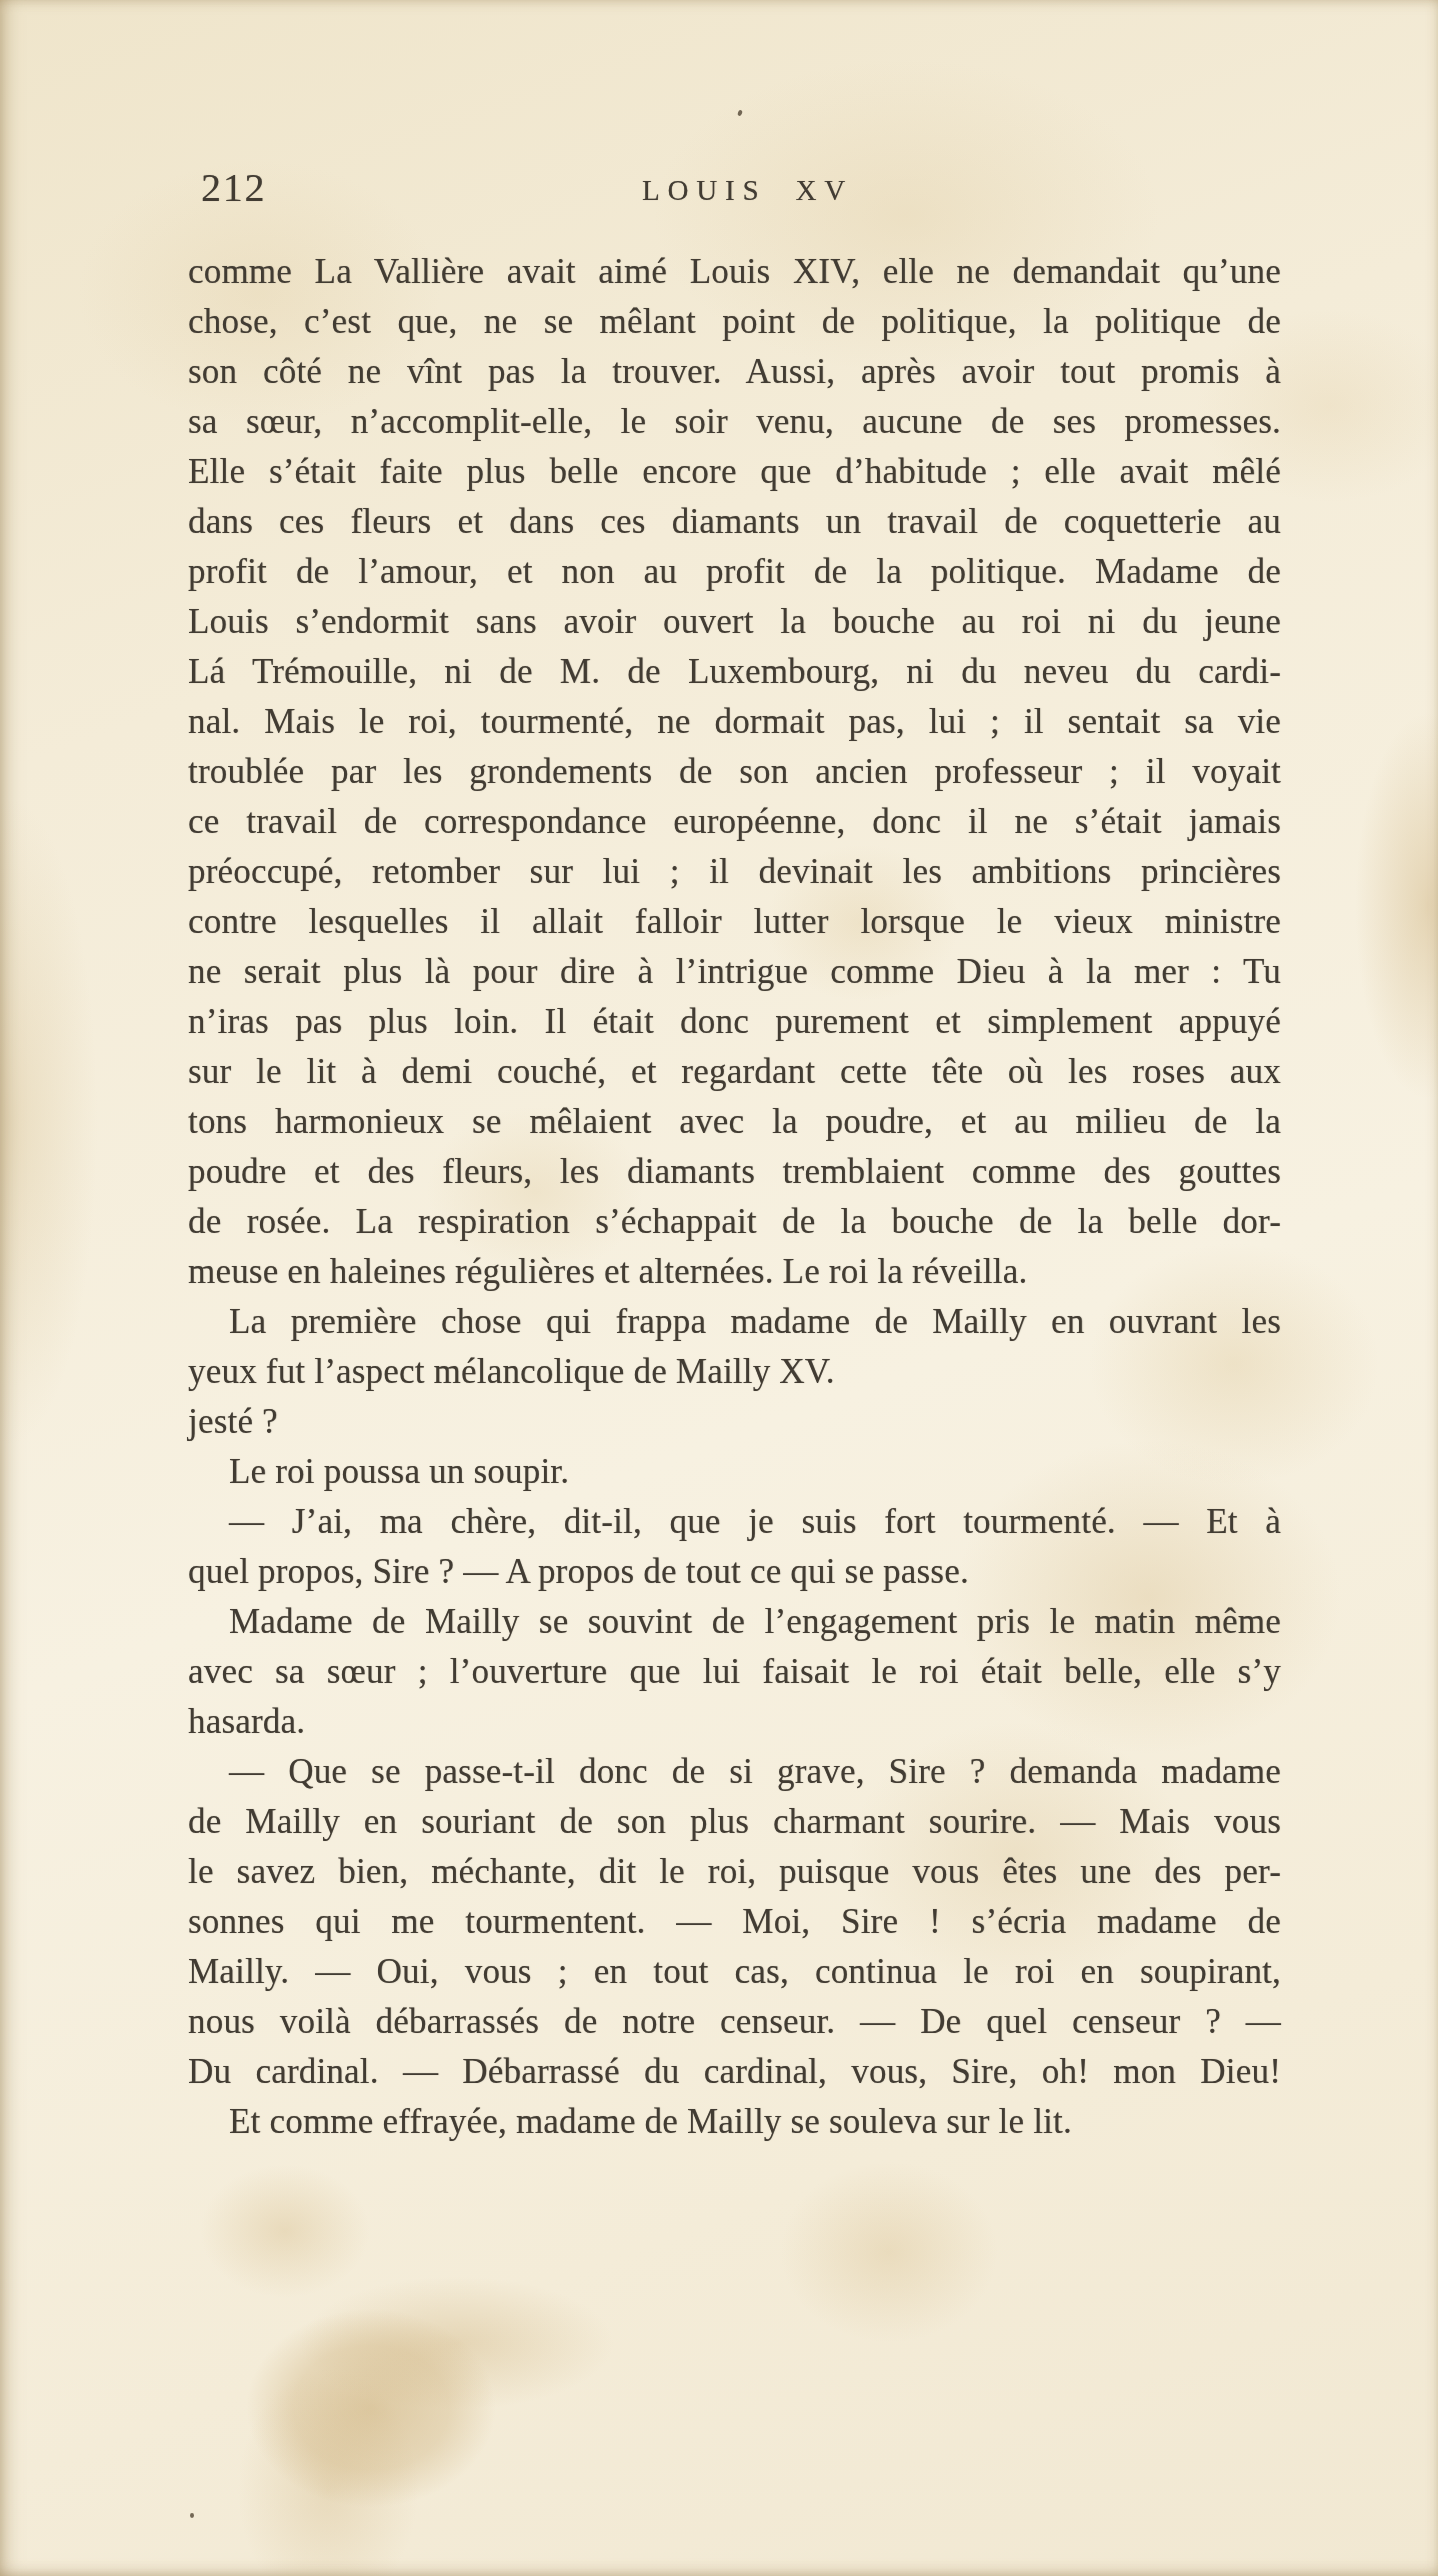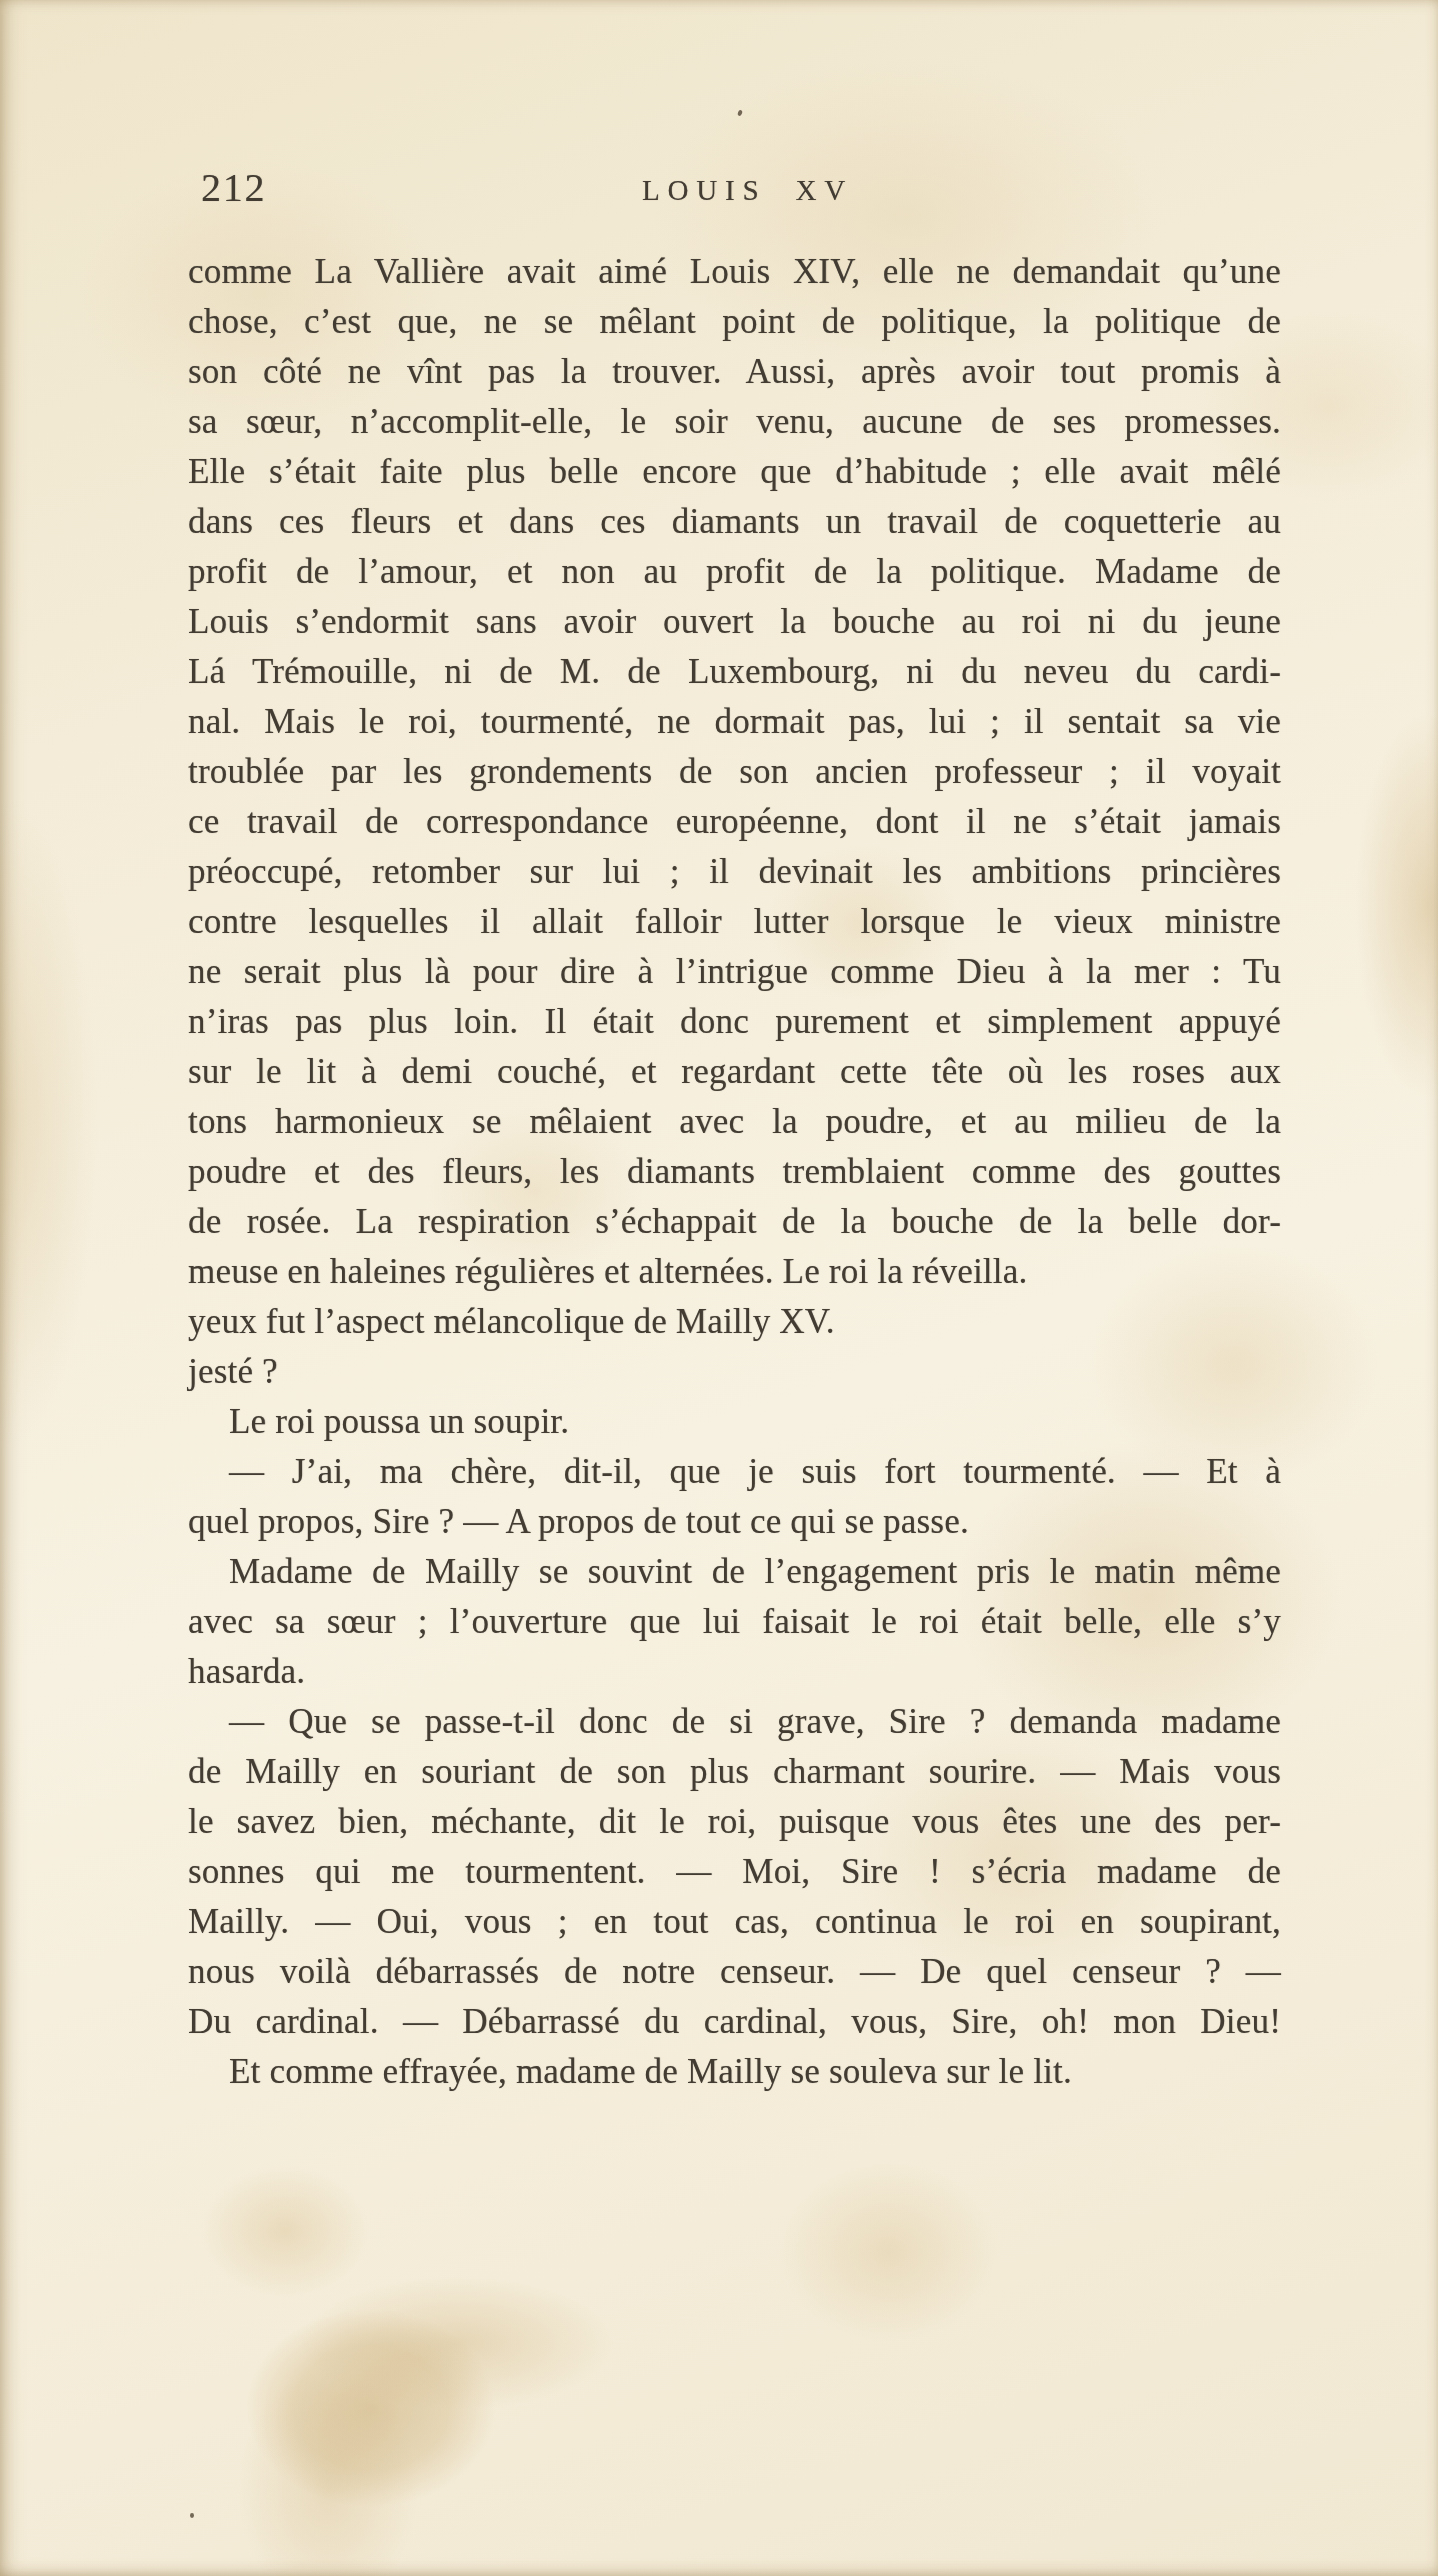--- a/index.html
+++ b/index.html
@@ -117,7 +117,7 @@
     <div class="ln">Lá Trémouille, ni de M. de Luxembourg, ni du neveu du cardi-</div>
     <div class="ln">nal. Mais le roi, tourmenté, ne dormait pas, lui ; il sentait sa vie</div>
     <div class="ln">troublée par les grondements de son ancien professeur ; il voyait</div>
-    <div class="ln">ce travail de correspondance européenne, dont il ne s’était jamais</div>
+    <div class="ln">ce travail de correspondance européenne, donc il ne s’était jamais</div>
     <div class="ln">préoccupé, retomber sur lui ; il devinait les ambitions princières</div>
     <div class="ln">contre lesquelles il allait falloir lutter lorsque le vieux ministre</div>
     <div class="ln">ne serait plus là pour dire à l’intrigue comme Dieu à la mer : Tu</div>

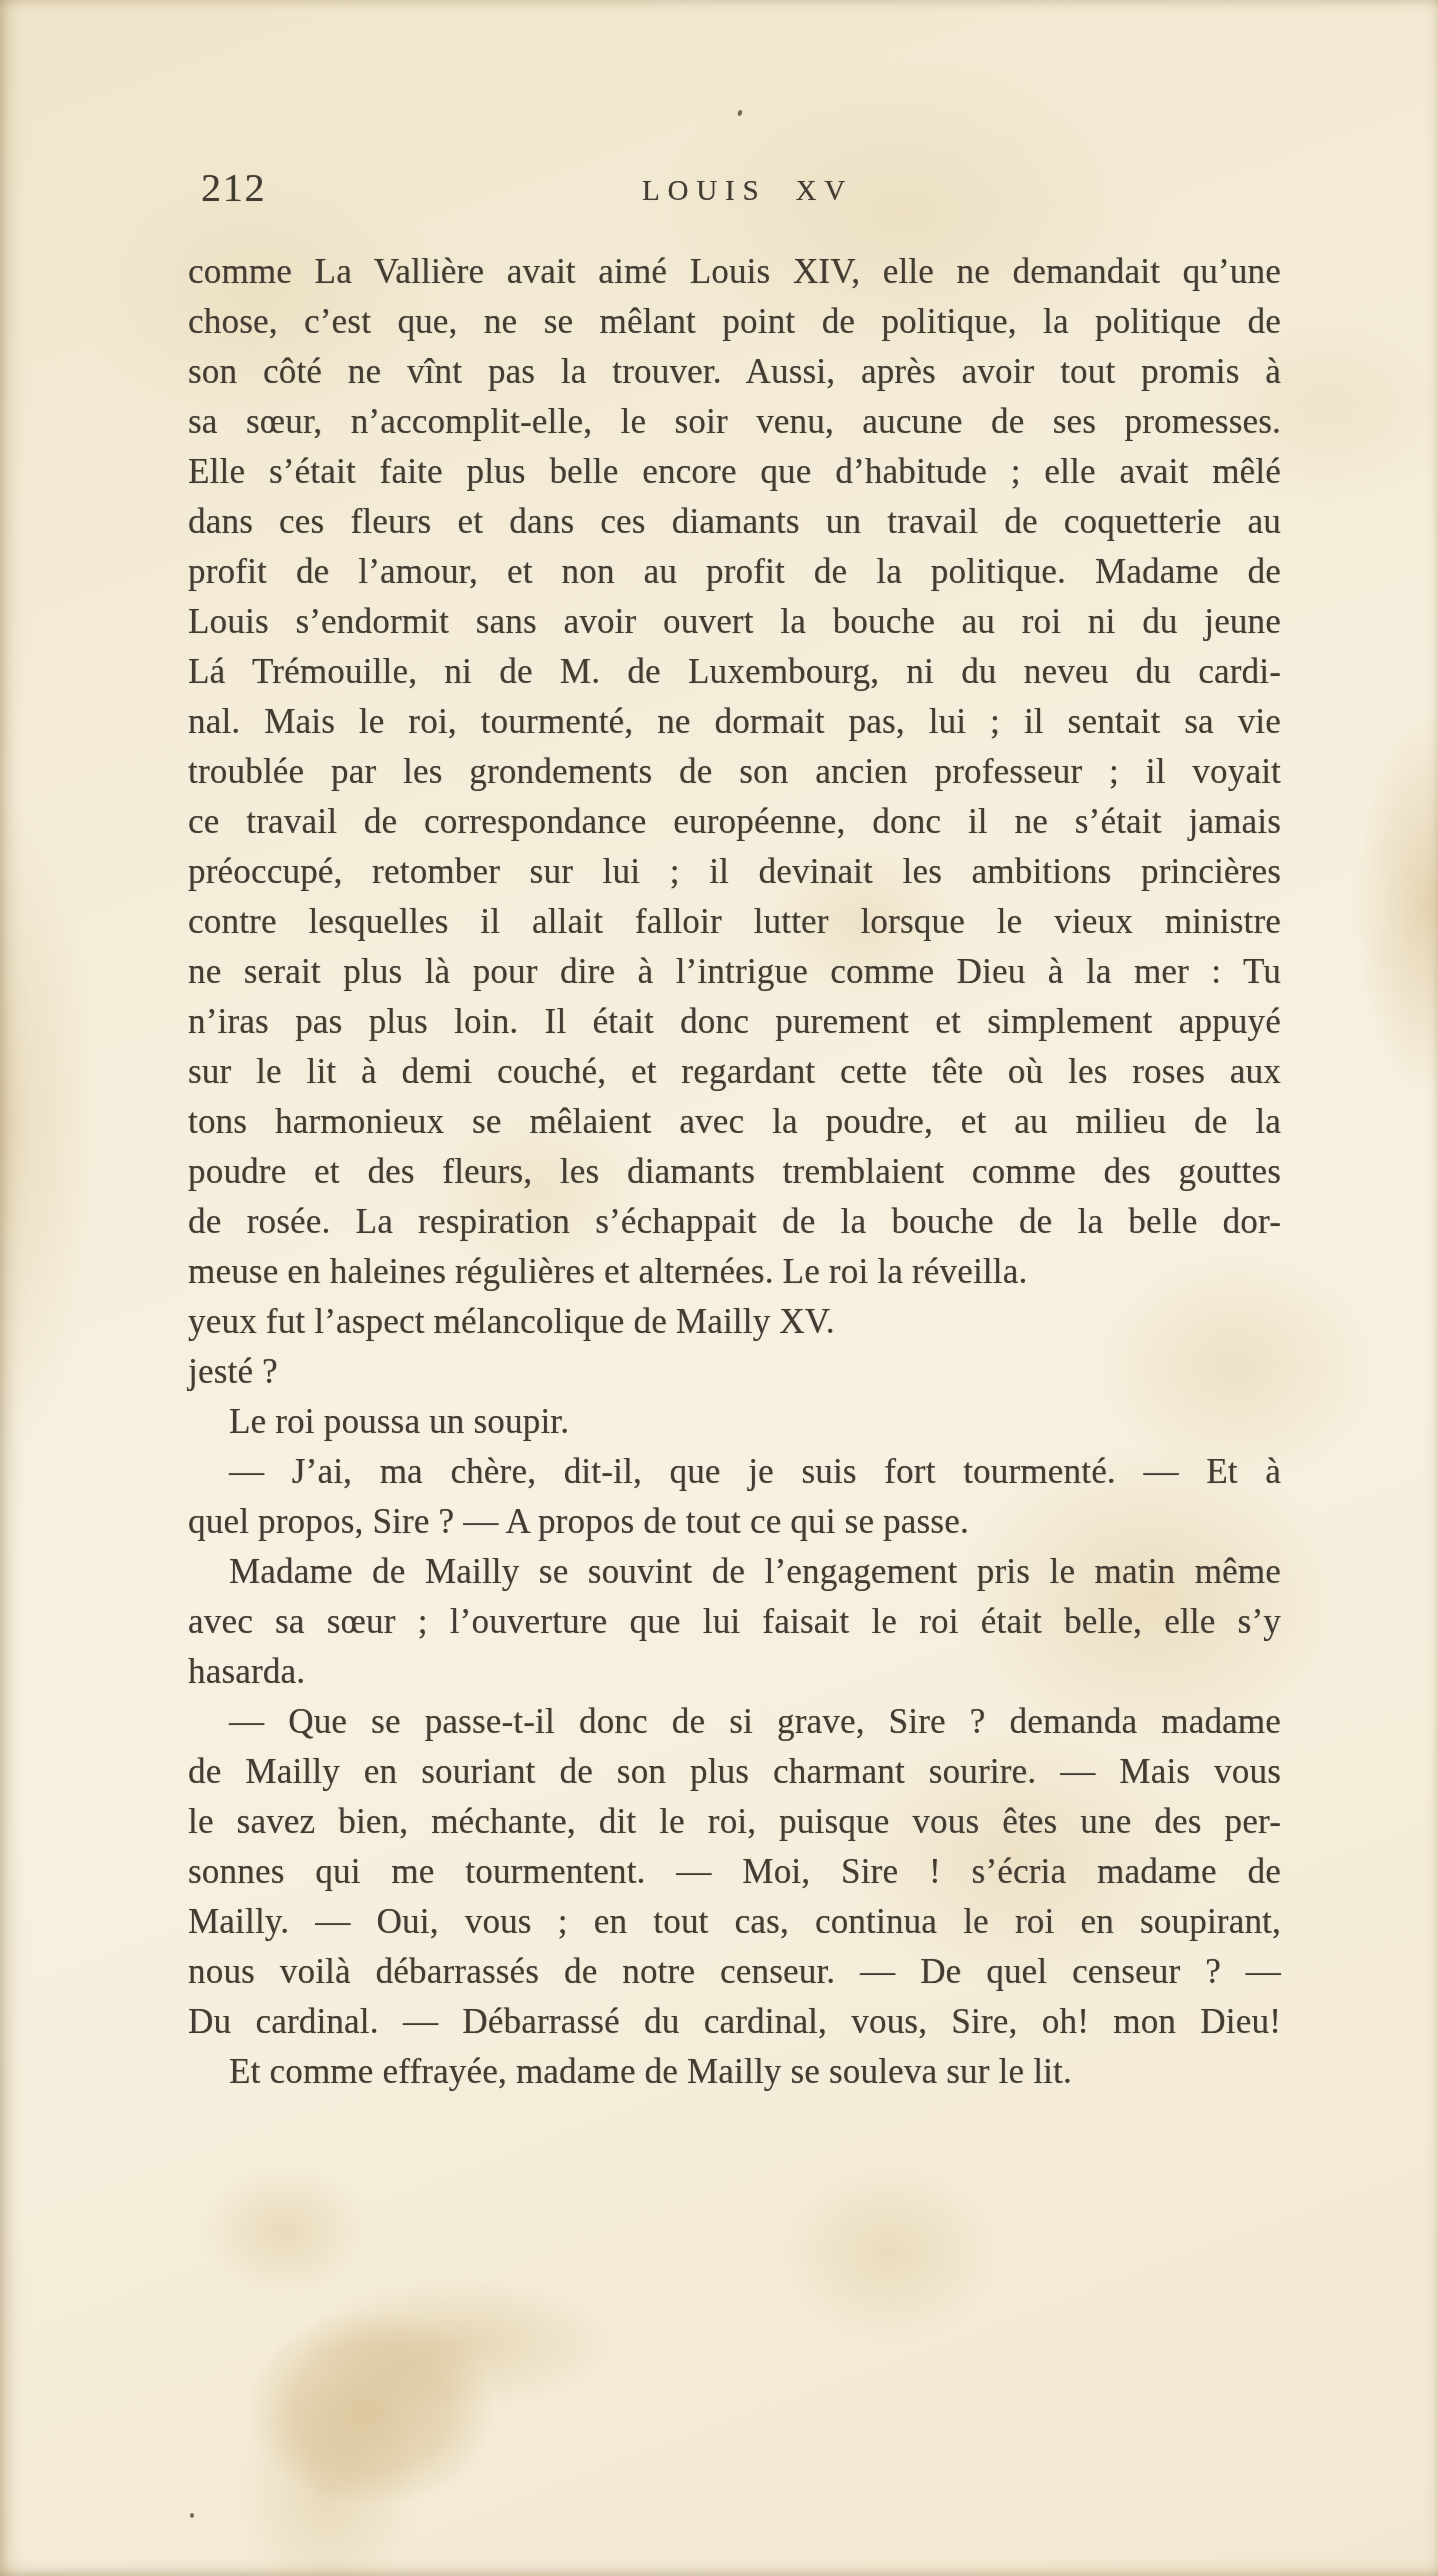--- a/index.html
+++ b/index.html
@@ -128,6 +128,7 @@
     <div class="ln">de rosée. La respiration s’échappait de la bouche de la belle dor-</div>
     <div class="ln ln-last">meuse en haleines régulières et alternées. Le roi la réveilla.</div>
 
+    <div class="ln ind">La première chose qui frappa madame de Mailly en ouvrant les</div>
     <div class="ln ln-last">yeux fut l’aspect mélancolique de Mailly XV.</div>
 
     <div class="ln ln-last">jesté ?</div>

